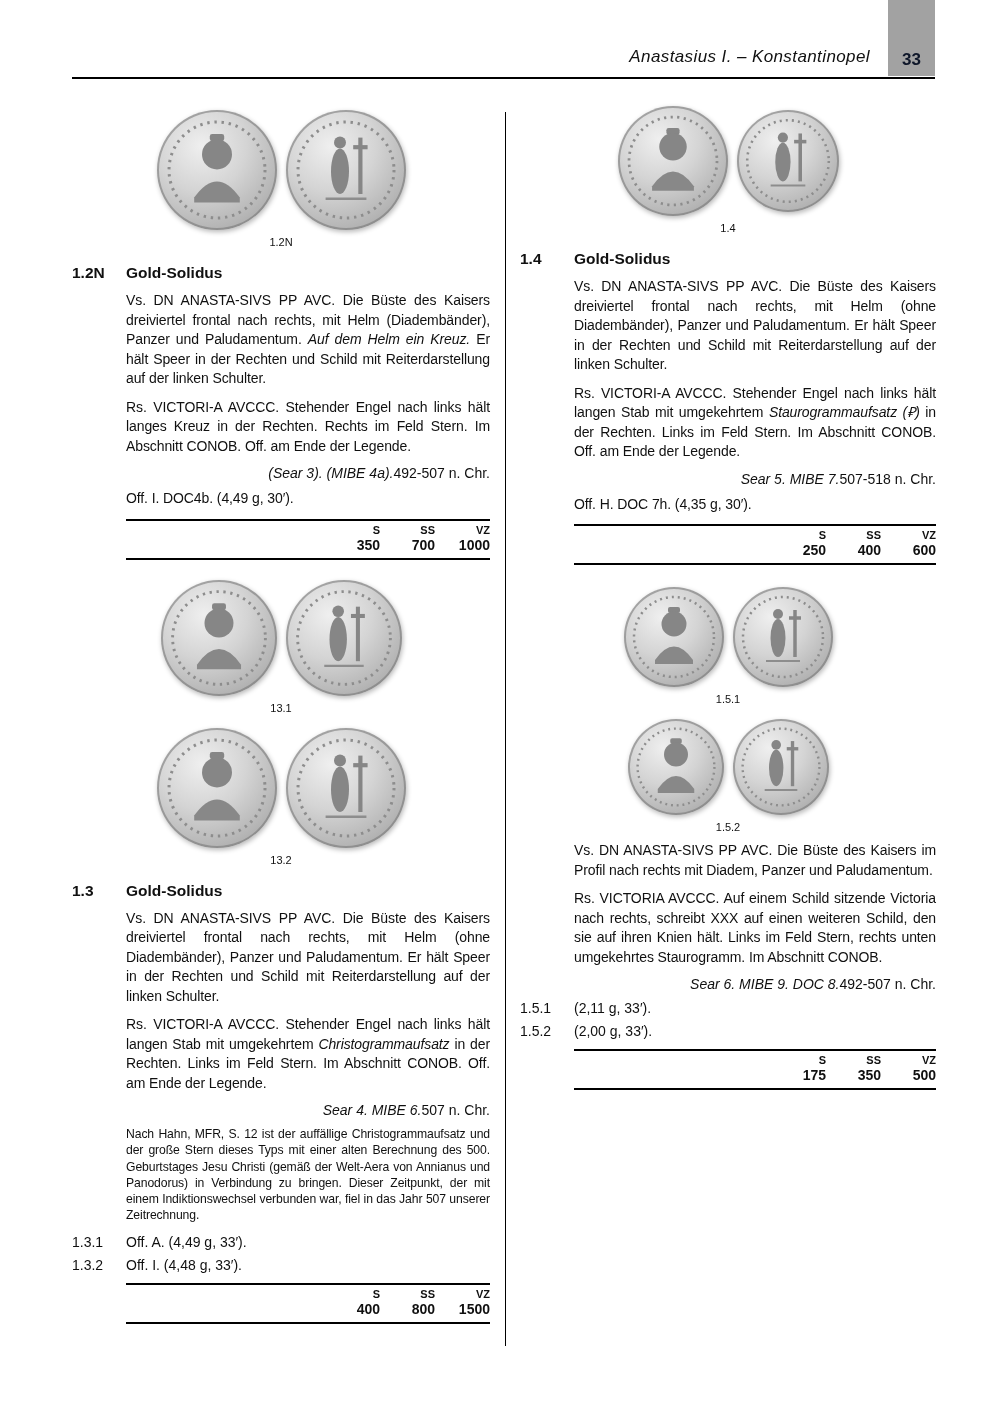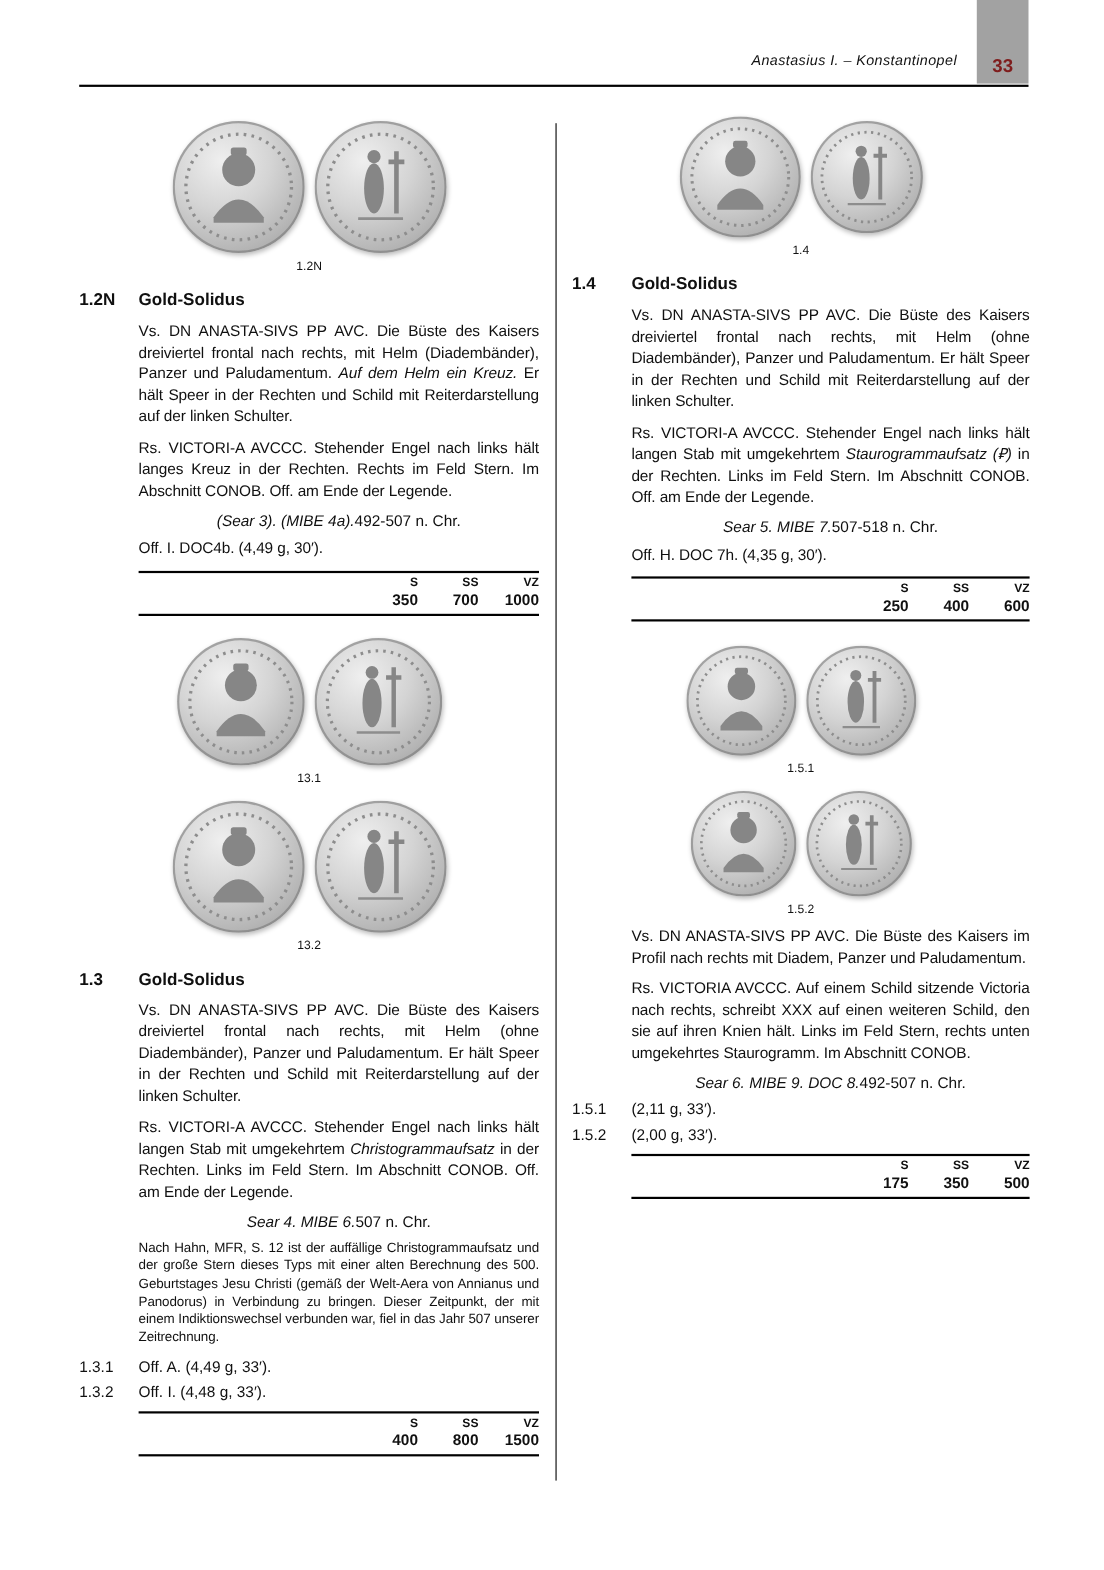--- a/index.html
+++ b/index.html
@@ -7,7 +7,7 @@
         font-family:"Liberation Sans",sans-serif;color:#101010;overflow:hidden;}
 
   
-  .running-head{position:absolute;top:47px;right:134px;font-size:13px;font-style:italic;letter-spacing:.4px;}
+  .running-head{position:absolute;top:47px;right:134px;font-size:17px;font-style:italic;letter-spacing:.4px;}
   .page-number-box{position:absolute;top:0;left:888px;width:47px;height:76px;background:#a2a2a2;
                    display:flex;align-items:flex-end;justify-content:center;padding-bottom:6px;box-sizing:border-box;}
   .page-number-box span{font-size:17px;font-weight:bold;color:#7f1d1d;}

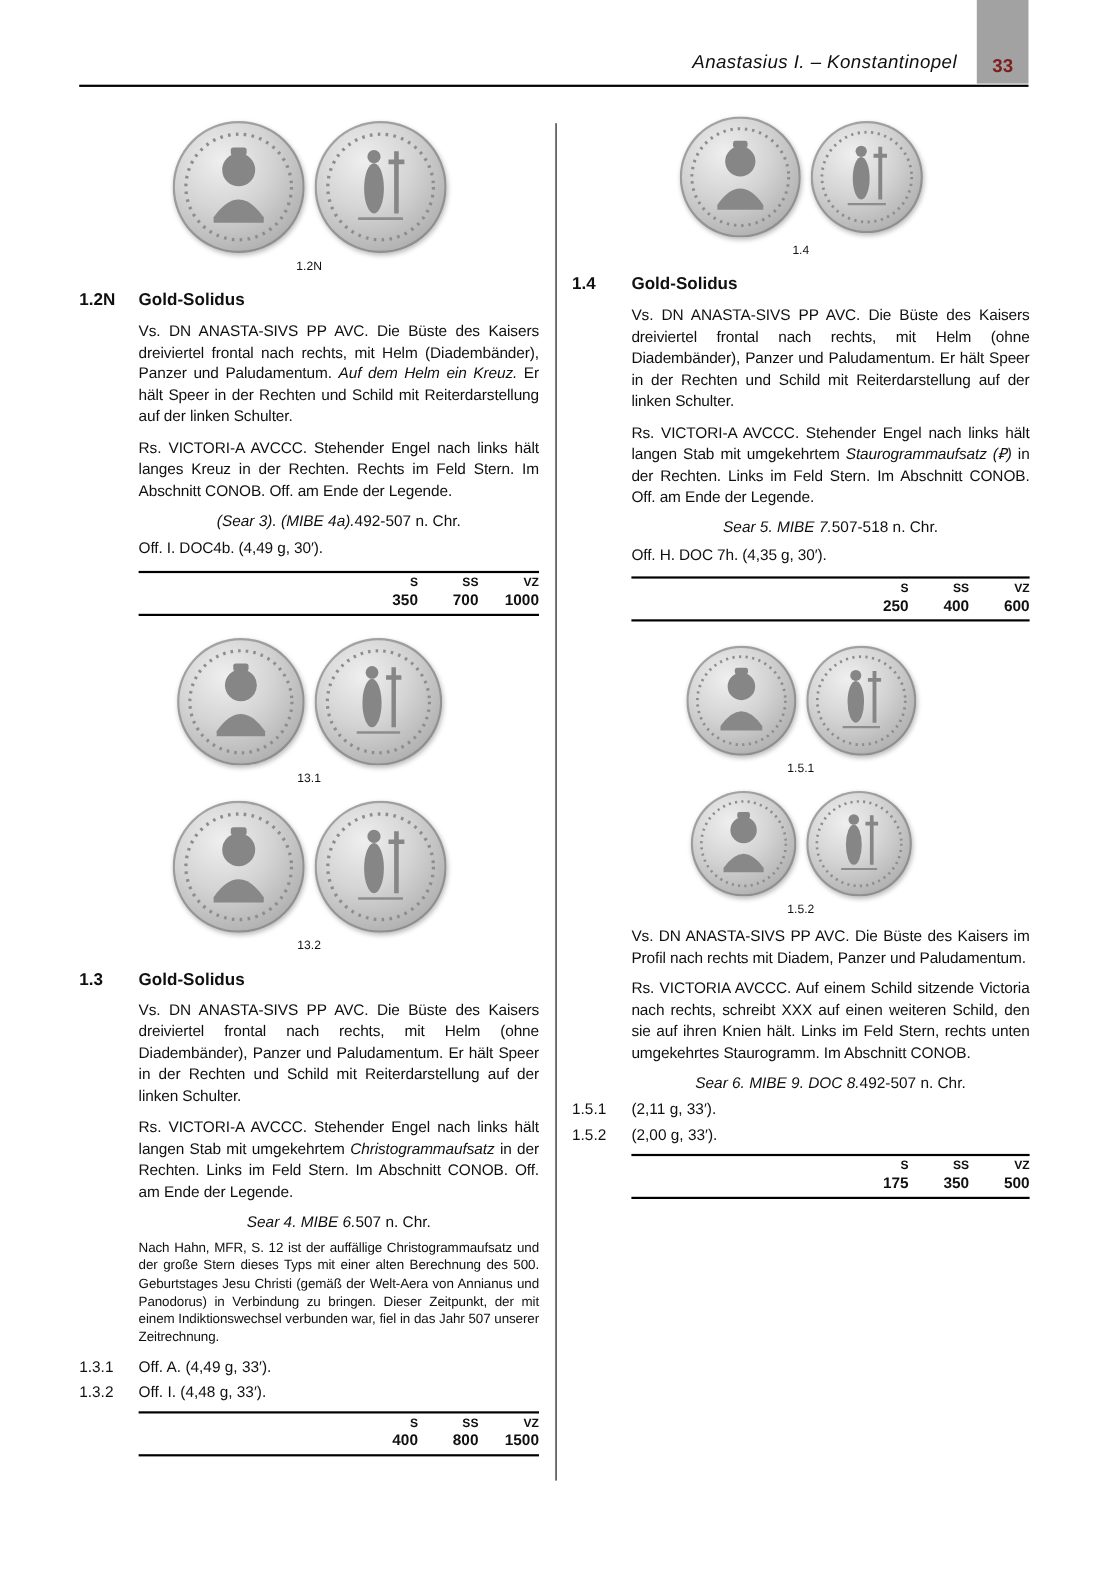--- a/index.html
+++ b/index.html
@@ -10,7 +10,7 @@
   .running-head{position:absolute;top:47px;right:134px;font-size:17px;font-style:italic;letter-spacing:.4px;}
   .page-number-box{position:absolute;top:0;left:888px;width:47px;height:76px;background:#a2a2a2;
                    display:flex;align-items:flex-end;justify-content:center;padding-bottom:6px;box-sizing:border-box;}
-  .page-number-box span{font-size:17px;font-weight:bold;color:#7f1d1d;}
+  .page-number-box span{font-size:17px;font-weight:bold;color:#0f172a;}
   .head-rule{position:absolute;top:77px;left:72px;width:863px;height:2px;background:#000;}
   .col-divider{position:absolute;top:112px;left:505px;width:1px;height:1234px;background:#000;}
 

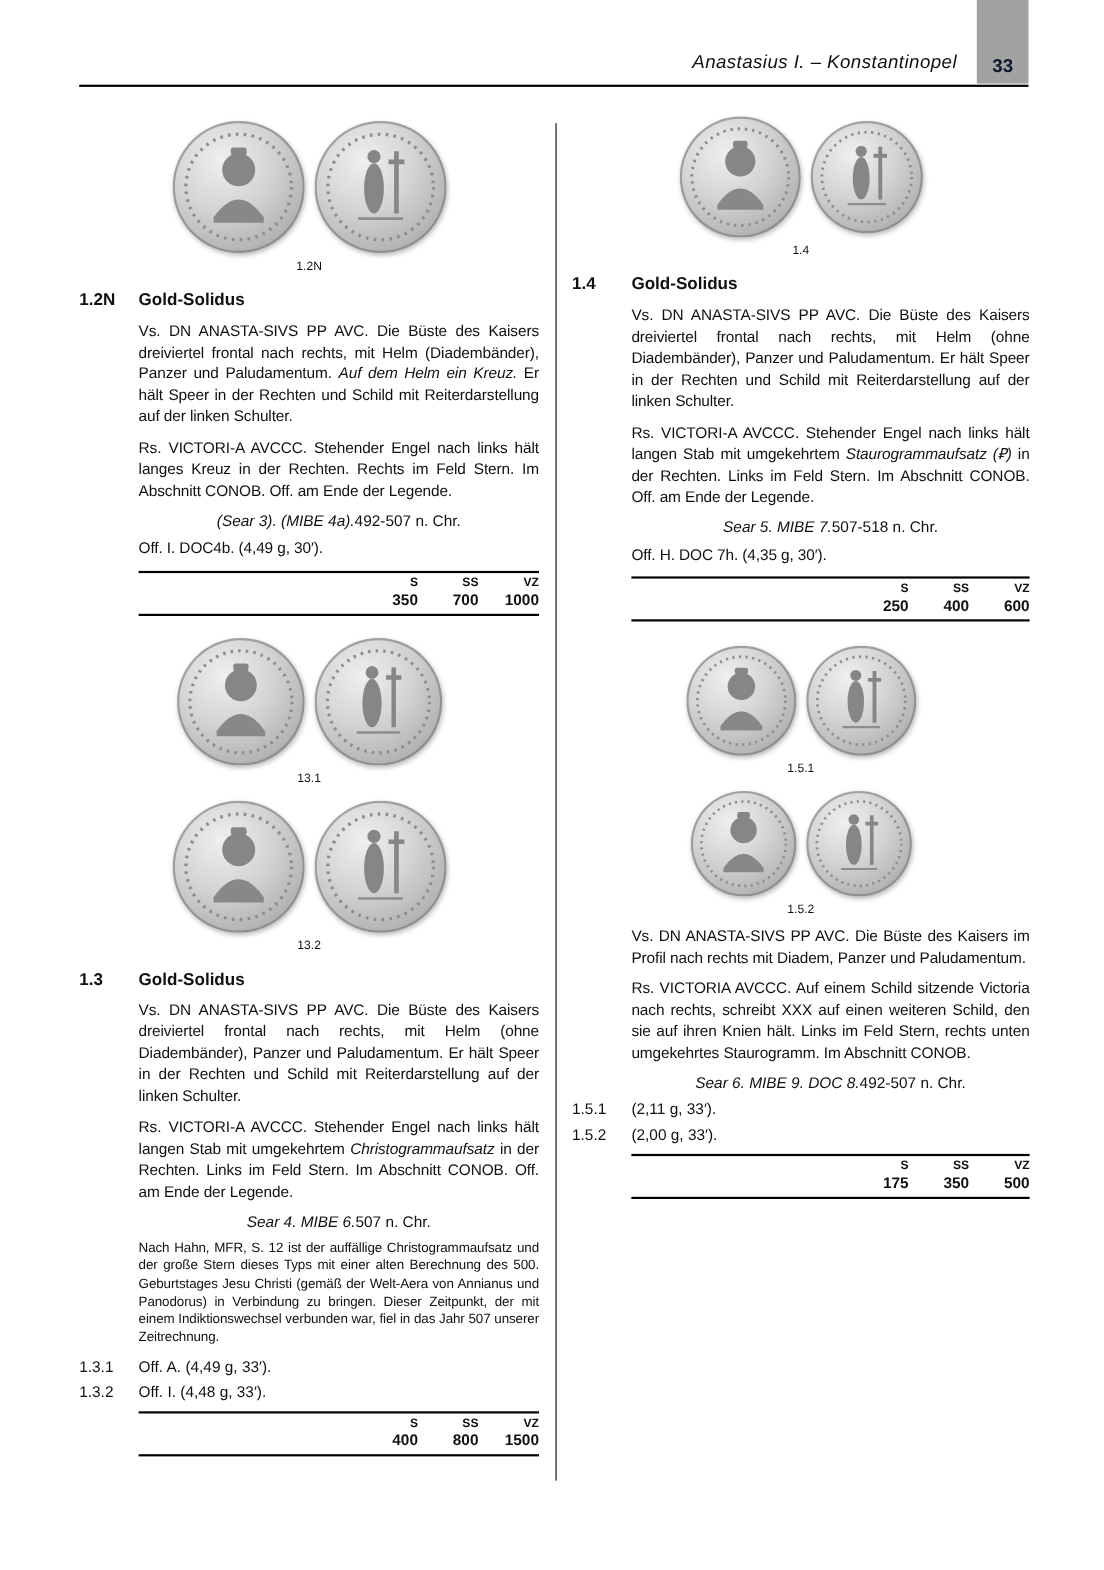--- a/index.html
+++ b/index.html
@@ -38,7 +38,7 @@
   .entry-head{display:grid;grid-template-columns:54px 1fr;font-weight:bold;font-size:15.5px;margin:16px 0 9px;}
   .para{margin:0 0 9px 54px;font-size:14px;line-height:19.5px;text-align:justify;letter-spacing:-.1px;}
   .para em{}
-  .refline{display:flex;justify-content:center;margin:0 0 8px 54px;font-size:14px;}
+  .refline{display:flex;justify-content:flex-end;margin:0 0 8px 54px;font-size:14px;}
   .ref{font-style:italic;}
   .note{margin:2px 0 10px 54px;font-size:12.2px;line-height:16.3px;text-align:justify;letter-spacing:-.1px;}
   .subentry{display:grid;grid-template-columns:54px 1fr;font-size:14px;margin-bottom:7px;}

